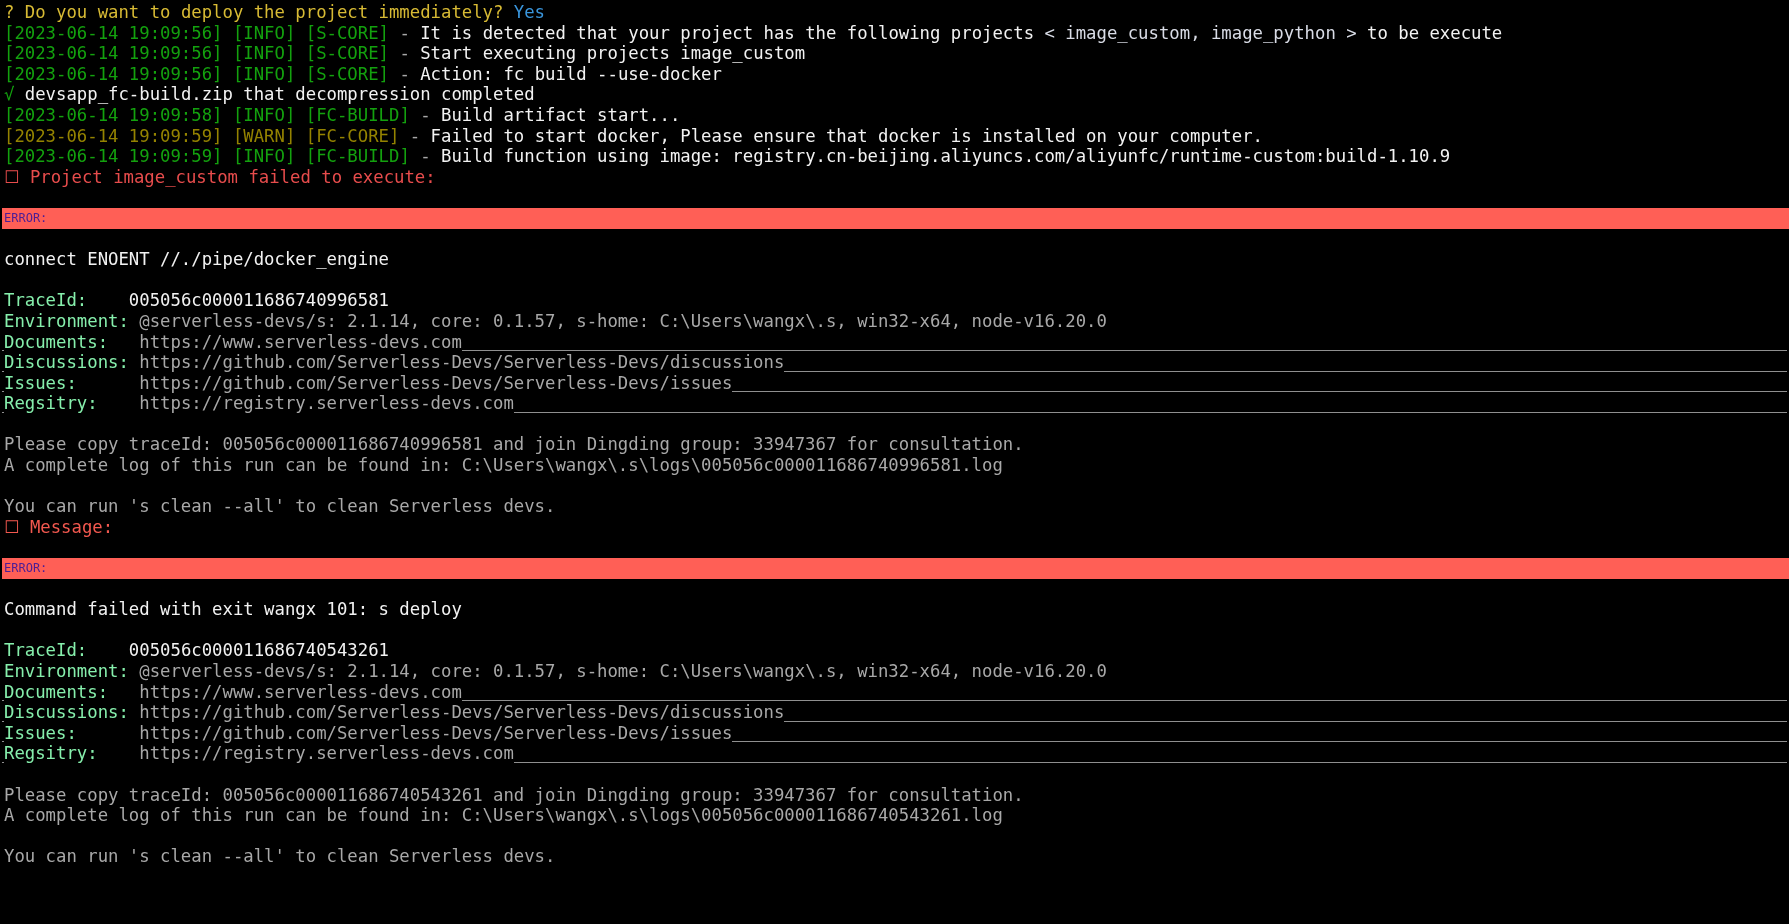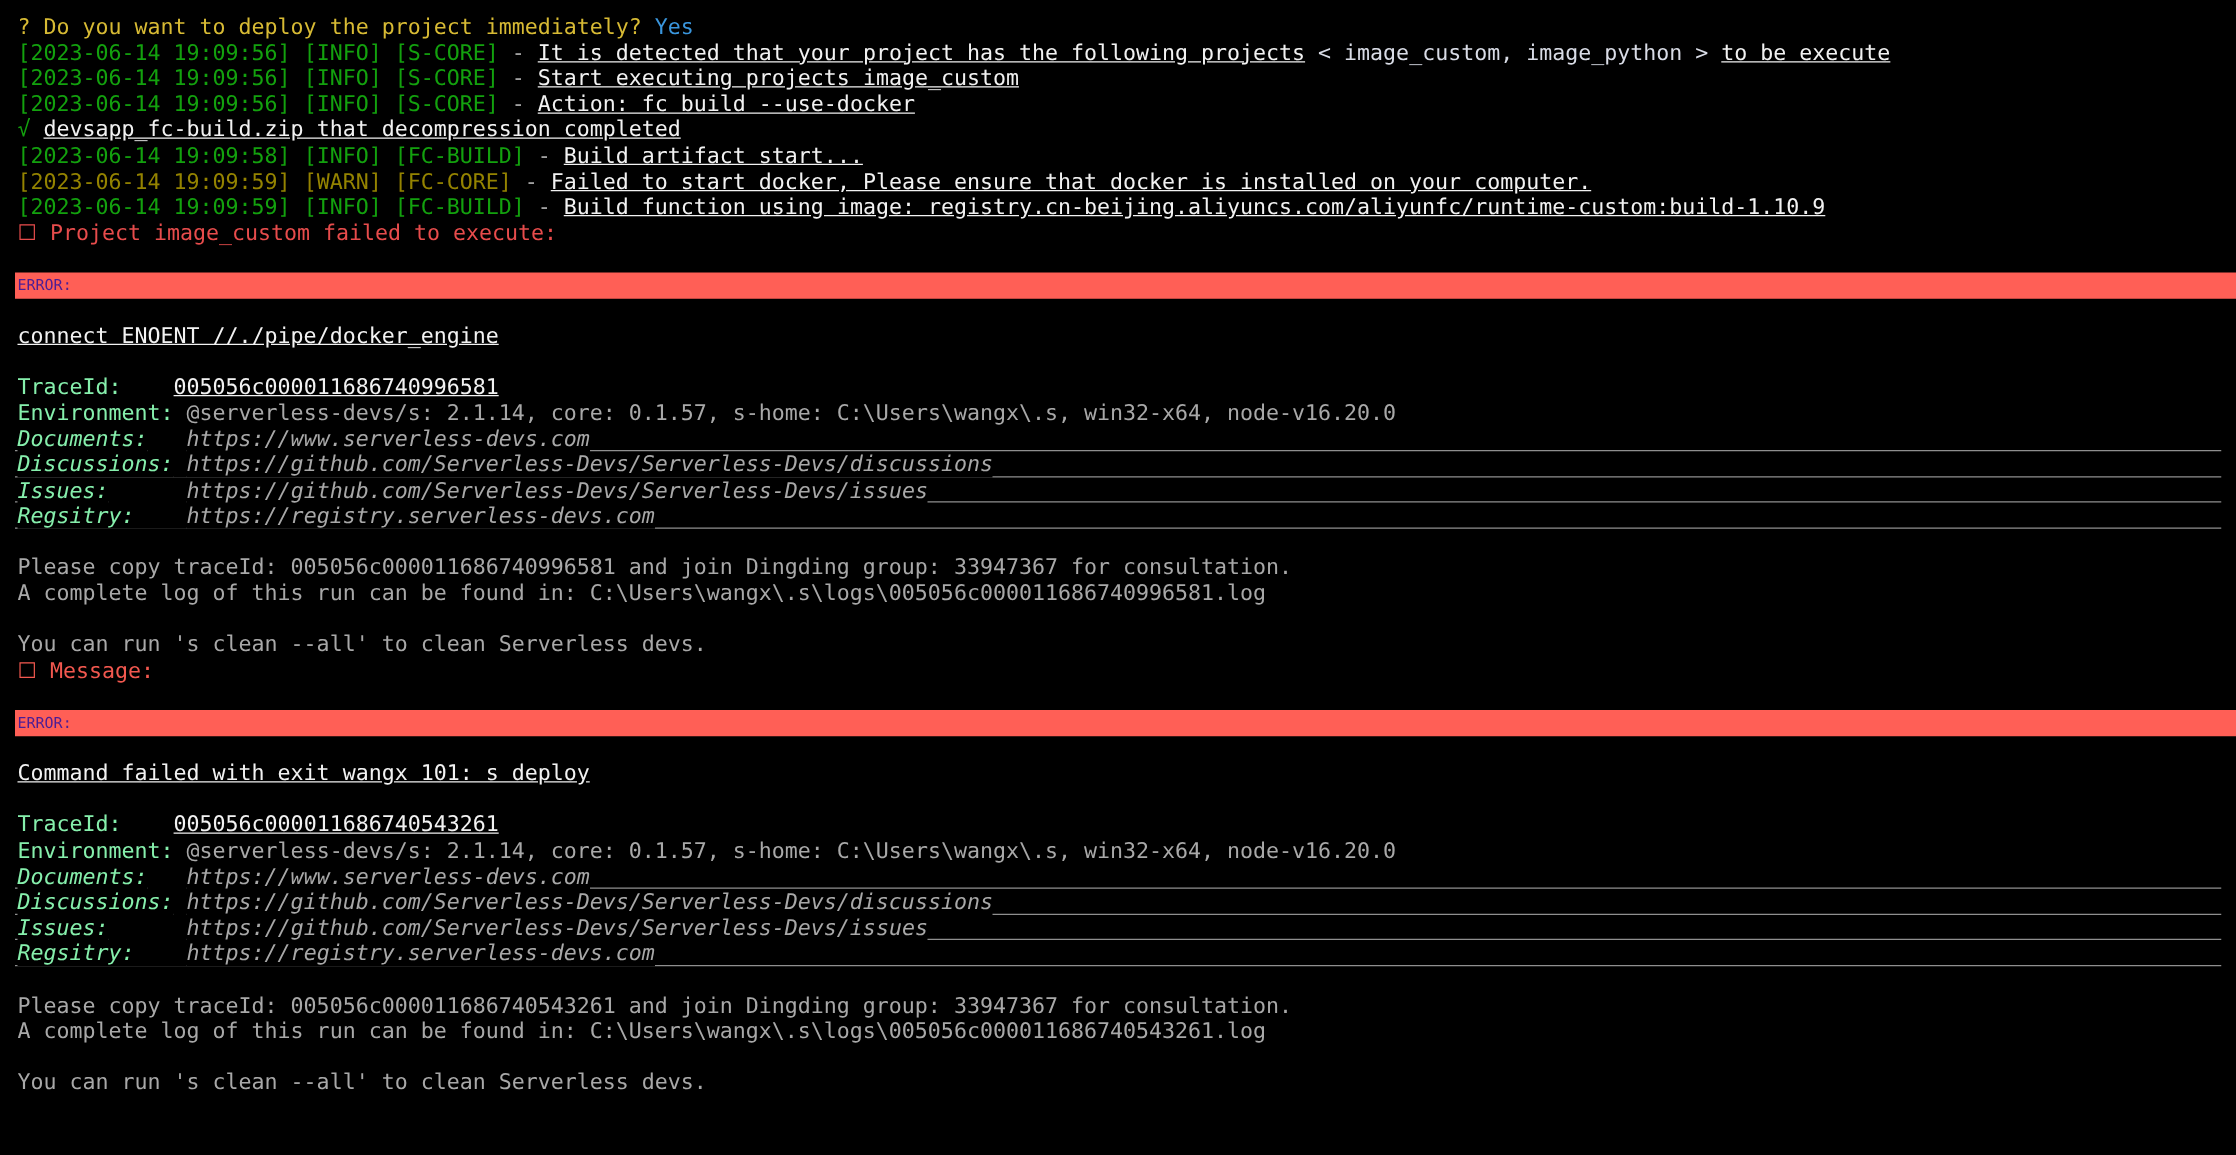--- a/index.html
+++ b/index.html
@@ -19,7 +19,7 @@
     background: #000000;
     position: relative;
     box-sizing: border-box;
-    padding: 12px;
+    padding: 2px;
   }
   .line {
     height: 20.6px;

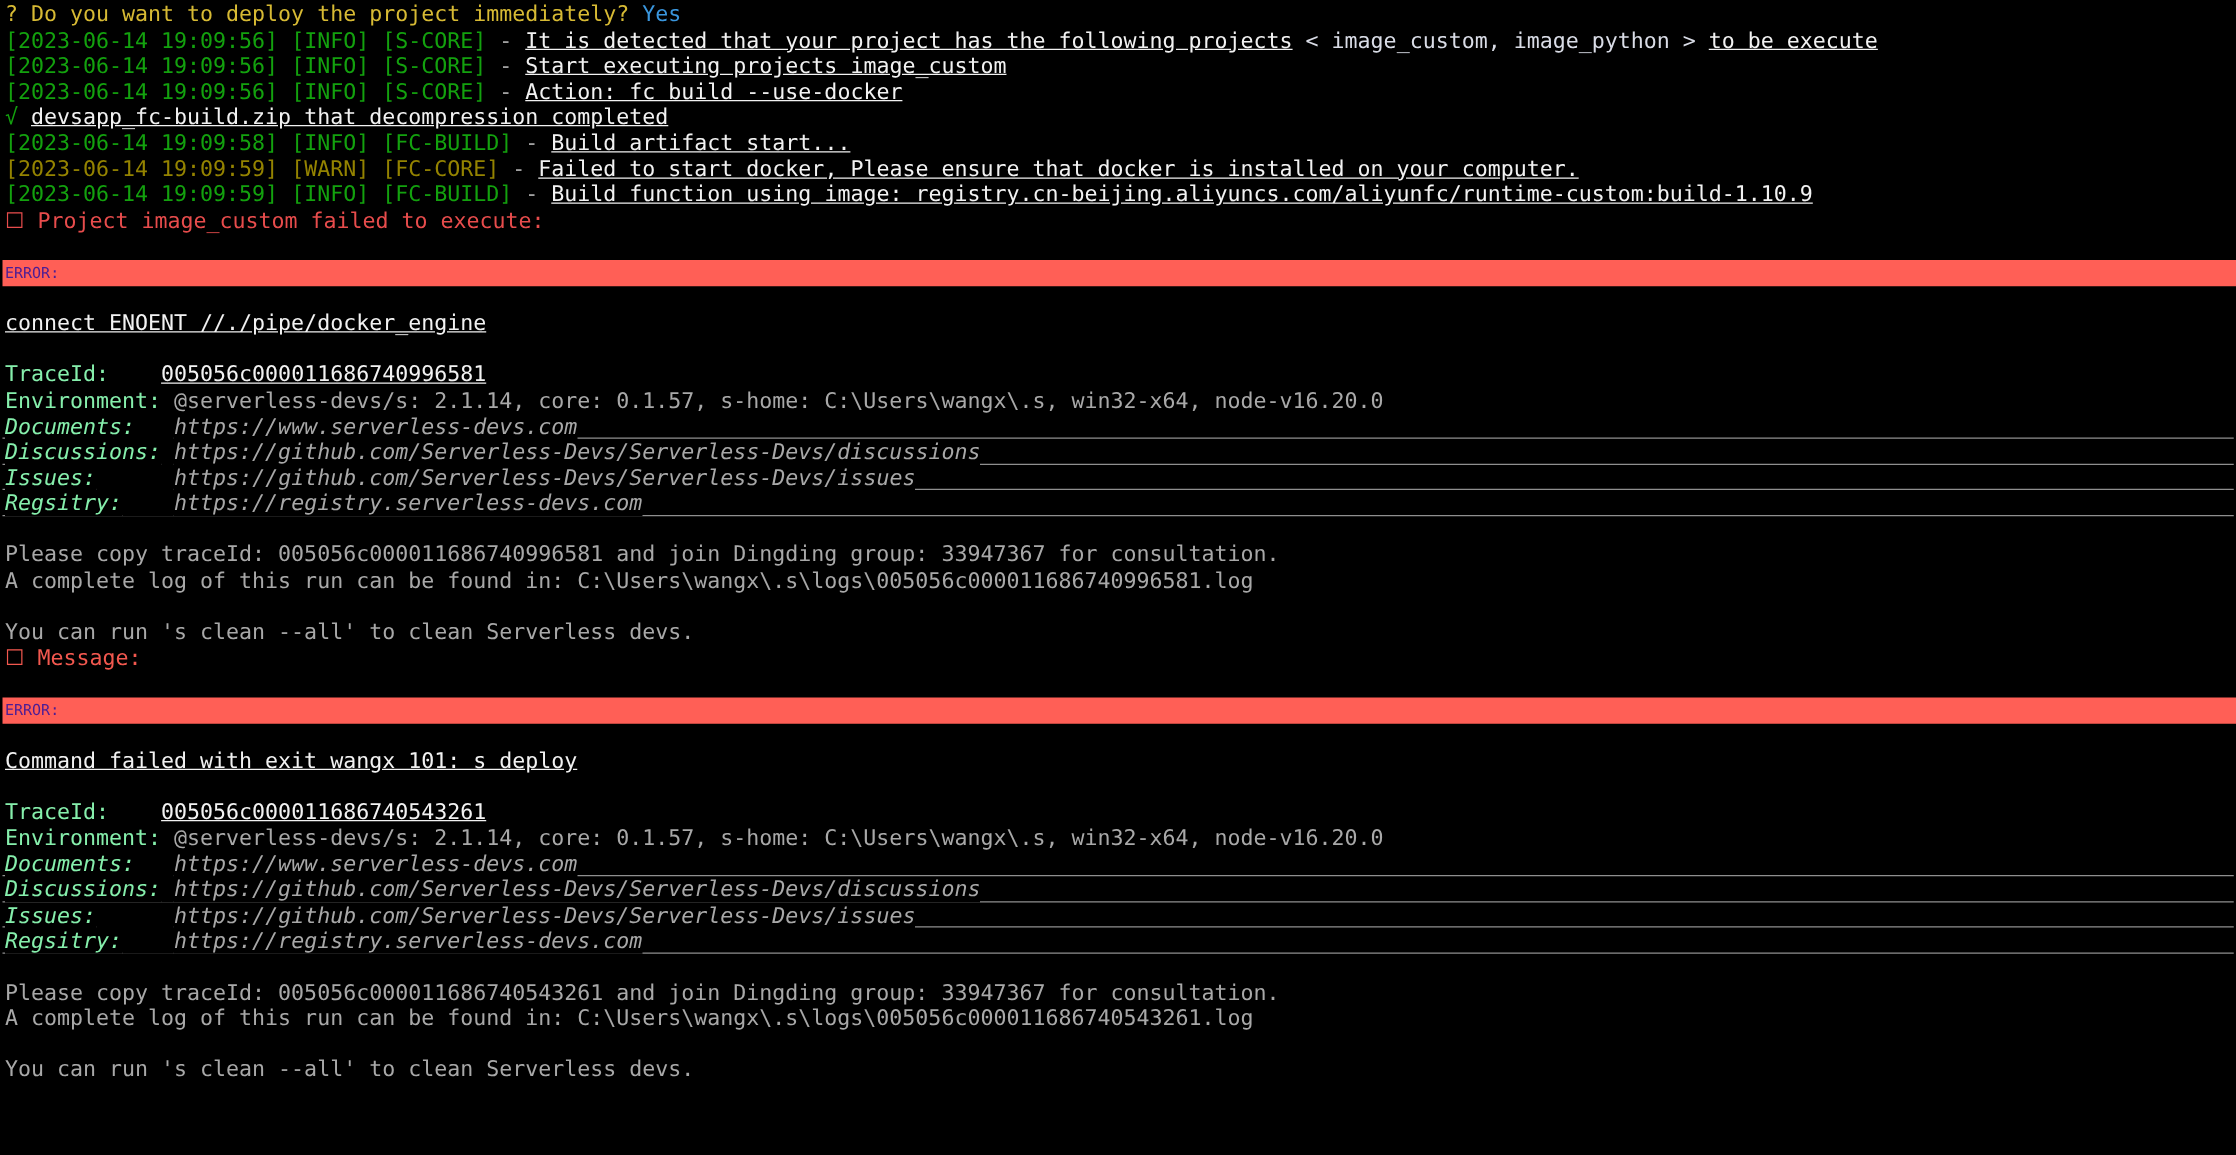--- a/index.html
+++ b/index.html
@@ -33,7 +33,7 @@
   .line.blank { color: transparent; }
   .green   { color: #13a10e; }
   .olive   { color: #948300; }
-  .white   { color: #f2f2f2; text-decoration: underline; }
+  .white   { color: #f2f2f2; }
   .gray    { color: #a8a8a8; }
   .dim     { color: #86efac; }
   .yellow  { color: #d7ba34; }

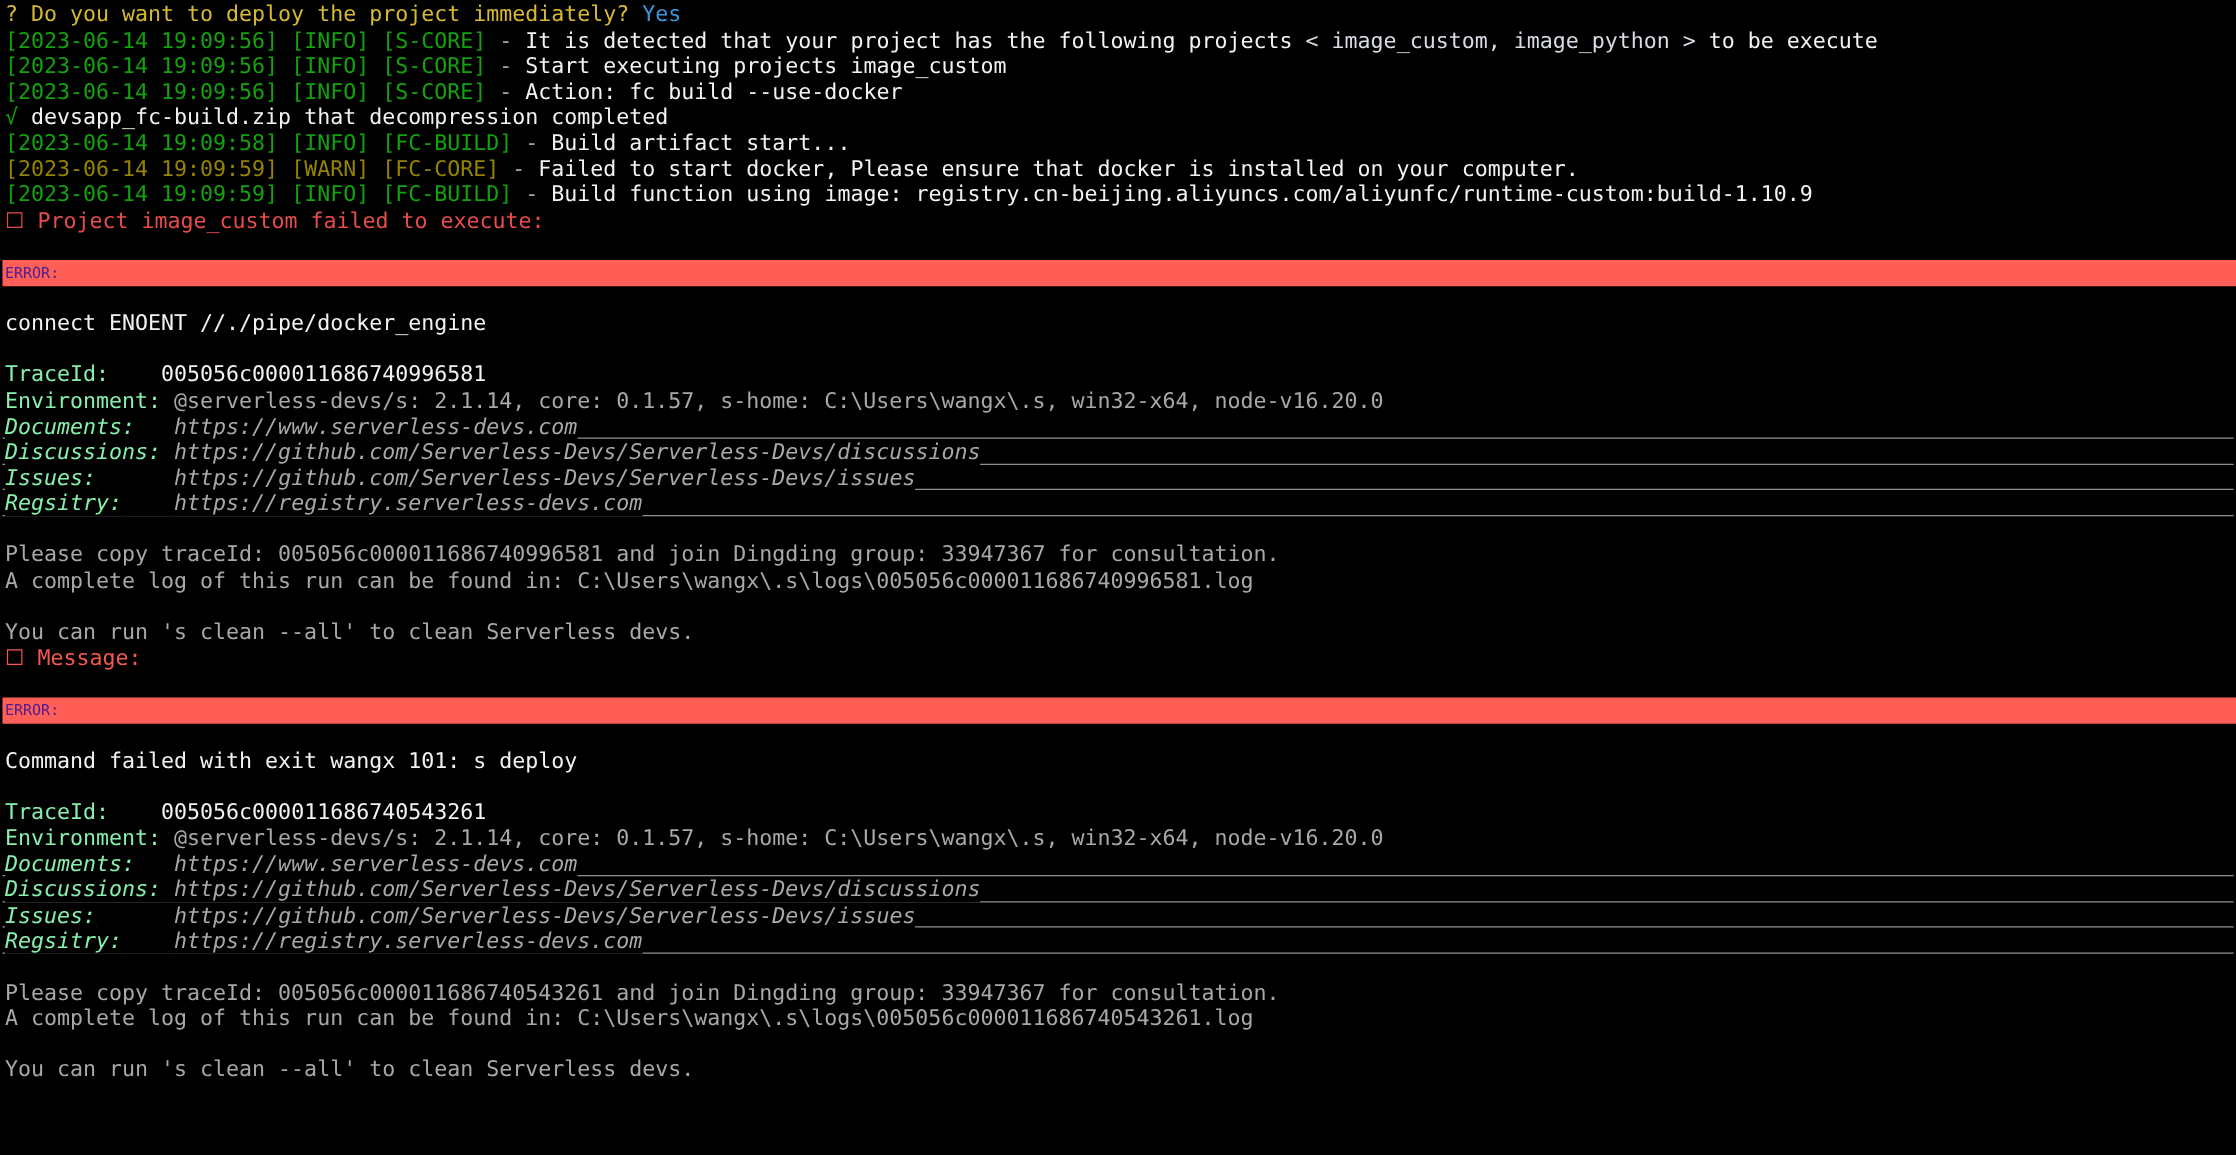--- a/index.html
+++ b/index.html
@@ -57,7 +57,6 @@
   .link-row {
     position: relative;
     white-space: pre;
-    font-style: italic;
   }
   .link-row .rule {
     position: absolute;

